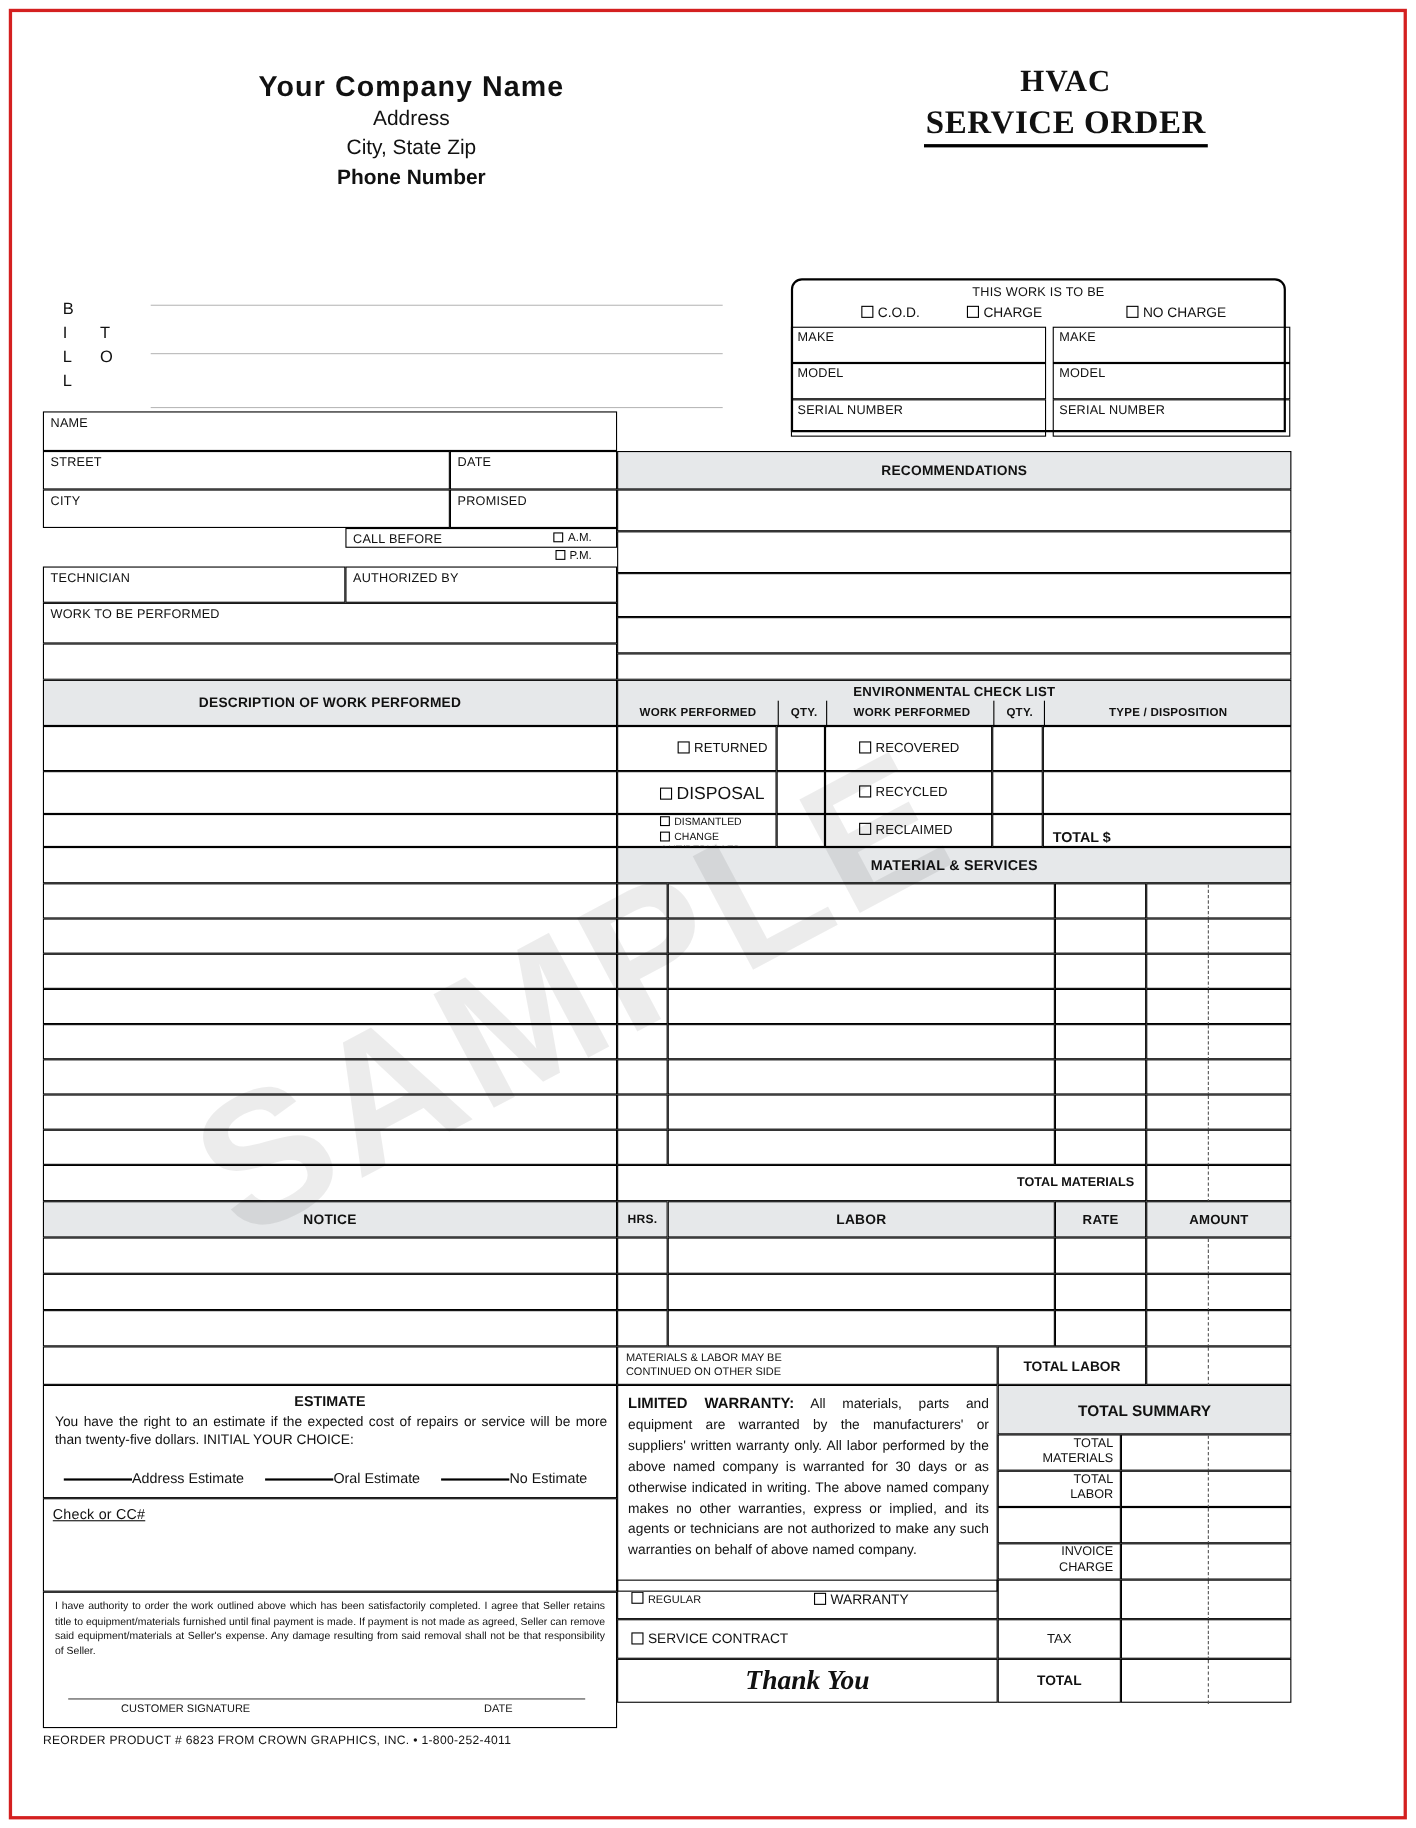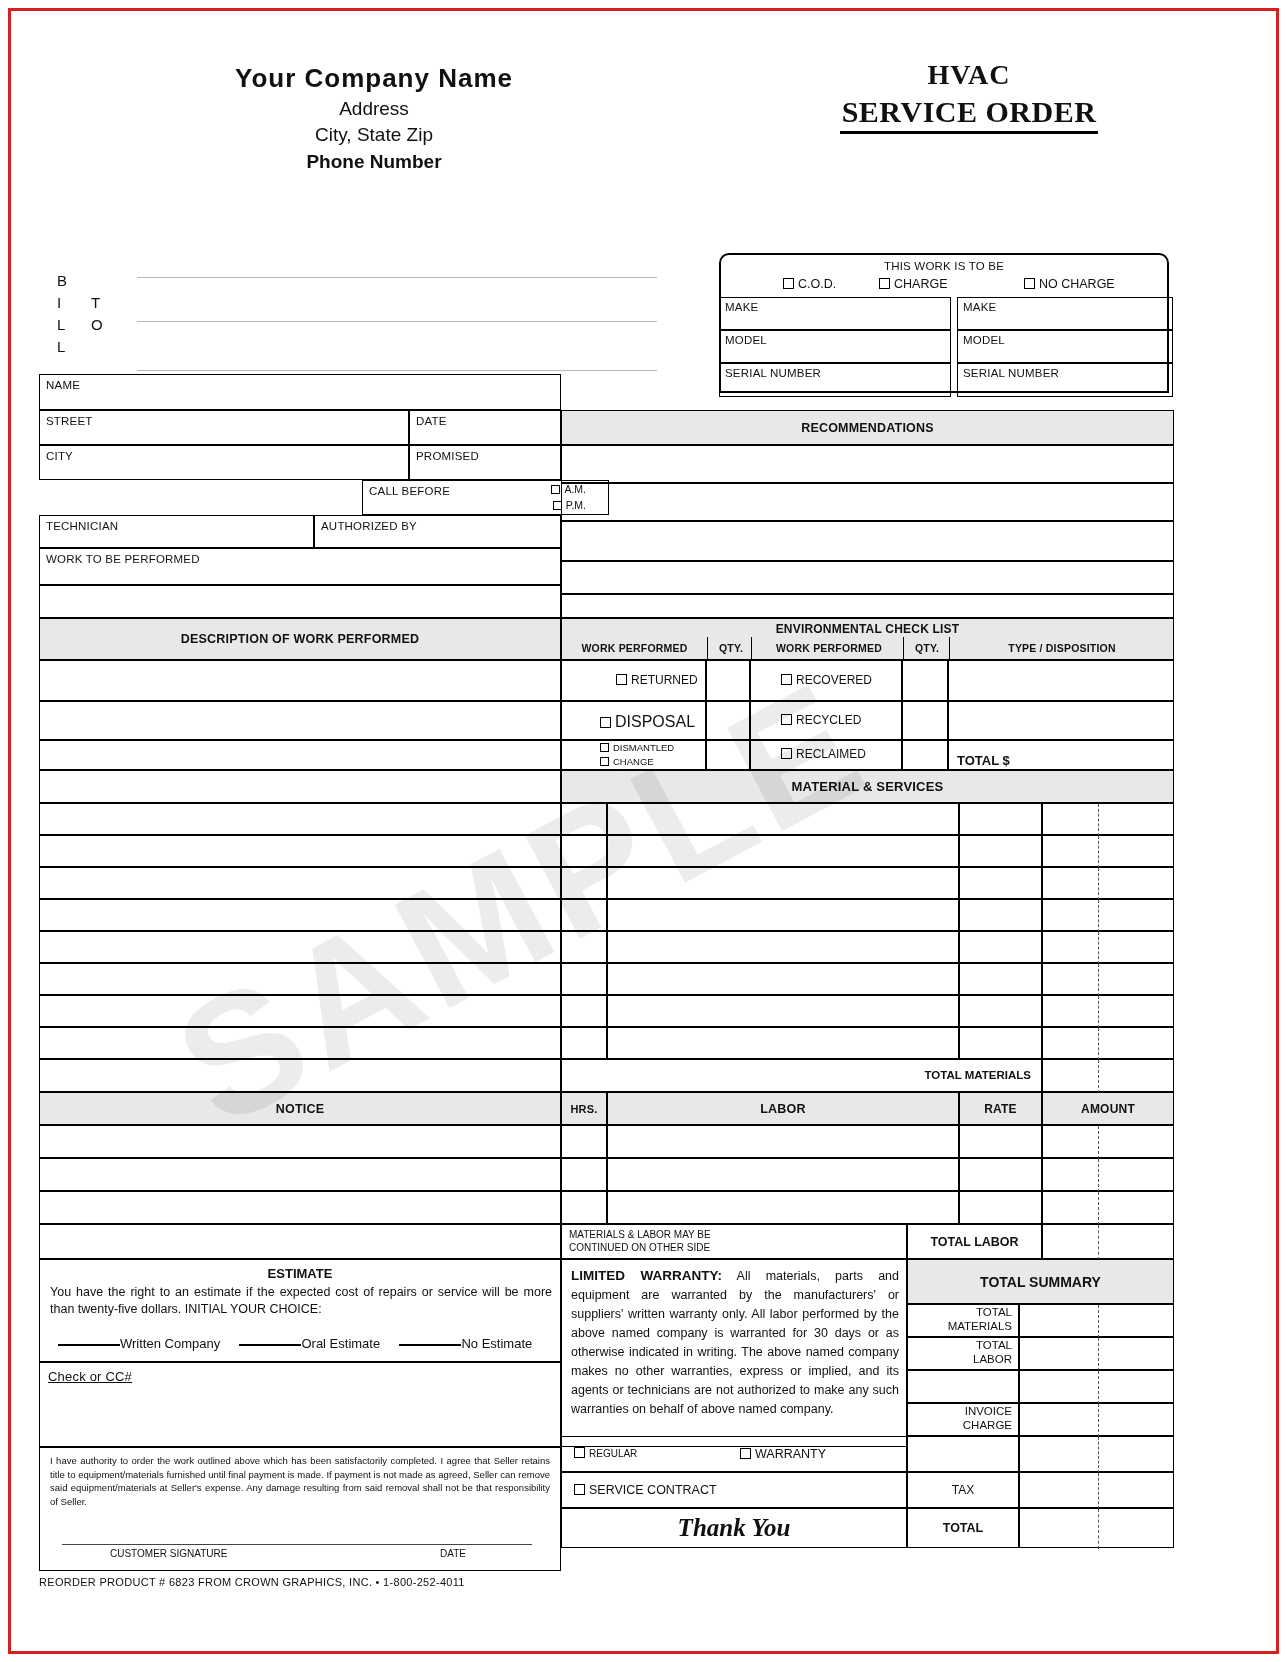--- a/index.html
+++ b/index.html
@@ -159,7 +159,7 @@
     <span class="lbl" style="position:absolute; left:6px; top:4px;">PROMISED</span>
   </div>
 
-  <div class="bx" style="left:285px; top:455px; width:247px; height:35px;margin-left:48px;">
+  <div class="bx" style="left:285px; top:455px; width:247px; height:18px;">
     <span class="lbl" style="position:absolute; left:6px; top:4px;">CALL BEFORE</span>
     <span style="position:absolute; right:22px; top:2px; font-size:10.5px;">
       <span class="cb cb-sm"></span><span>A.M.</span>

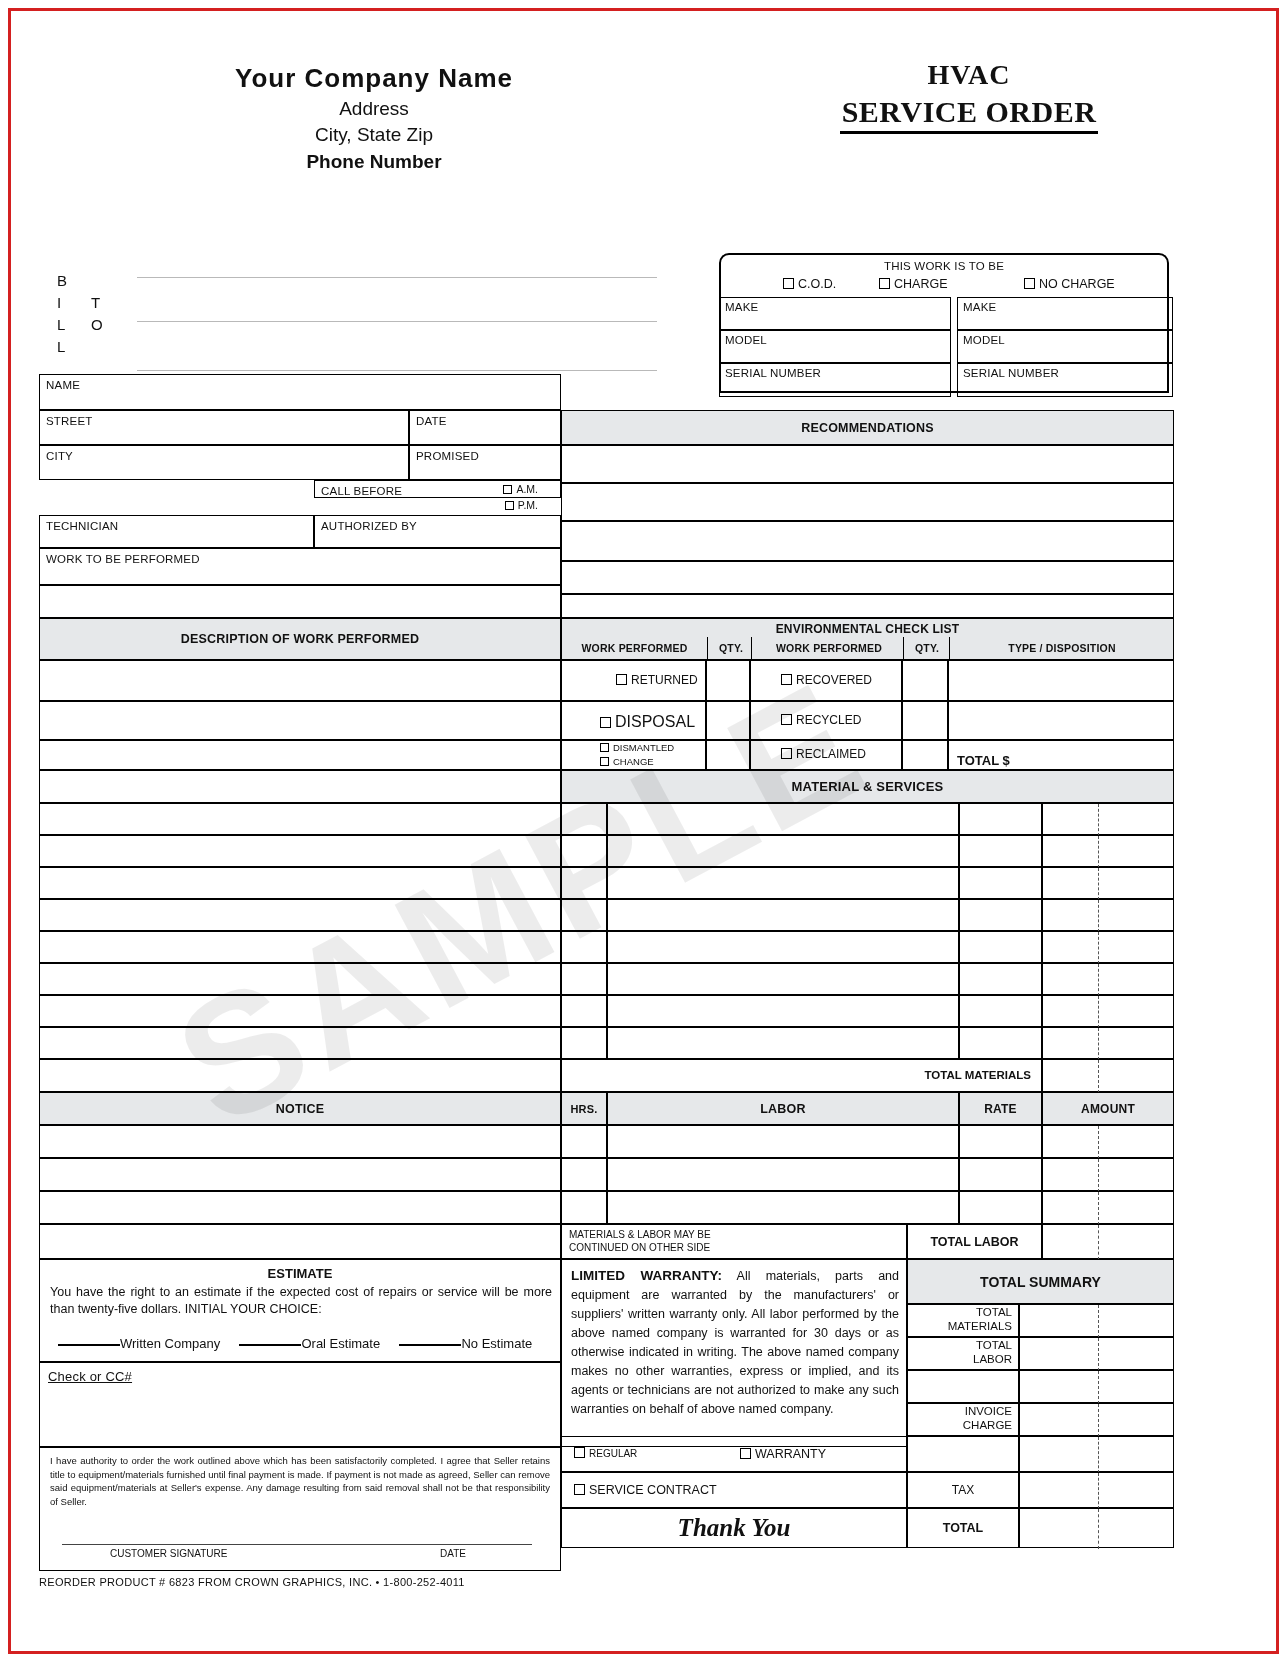--- a/index.html
+++ b/index.html
@@ -372,7 +372,7 @@
     <div class="ctr" style="position:absolute; left:0; top:6px; width:100%; font-size:13px; font-weight:bold;">ESTIMATE</div>
     <div class="para" style="position:absolute; left:10px; top:24px; width:502px;">You have the right to an estimate if the expected cost of repairs or service will be more than twenty-five dollars. INITIAL YOUR CHOICE:</div>
     <div style="position:absolute; left:18px; top:76px; width:500px; font-size:13px;">
-      <span class="blank-ul"></span><span>Written Company</span>
+      <span class="blank-ul"></span><span>Address Estimate</span>
       <span style="display:inline-block;width:12px"></span>
       <span class="blank-ul"></span><span>Oral Estimate</span>
       <span style="display:inline-block;width:12px"></span>

